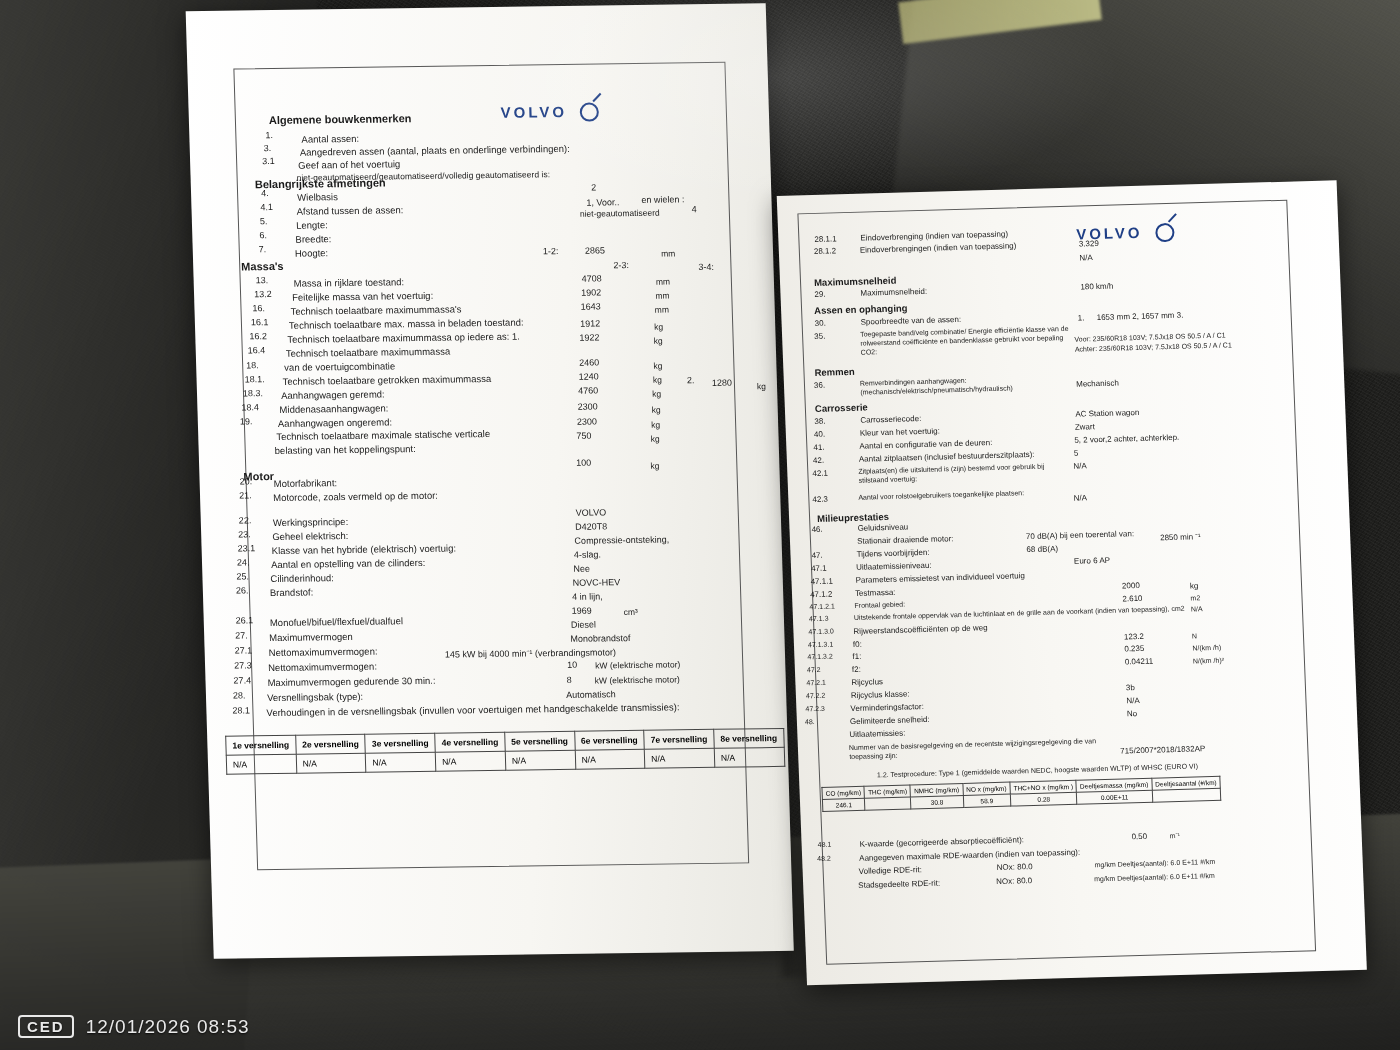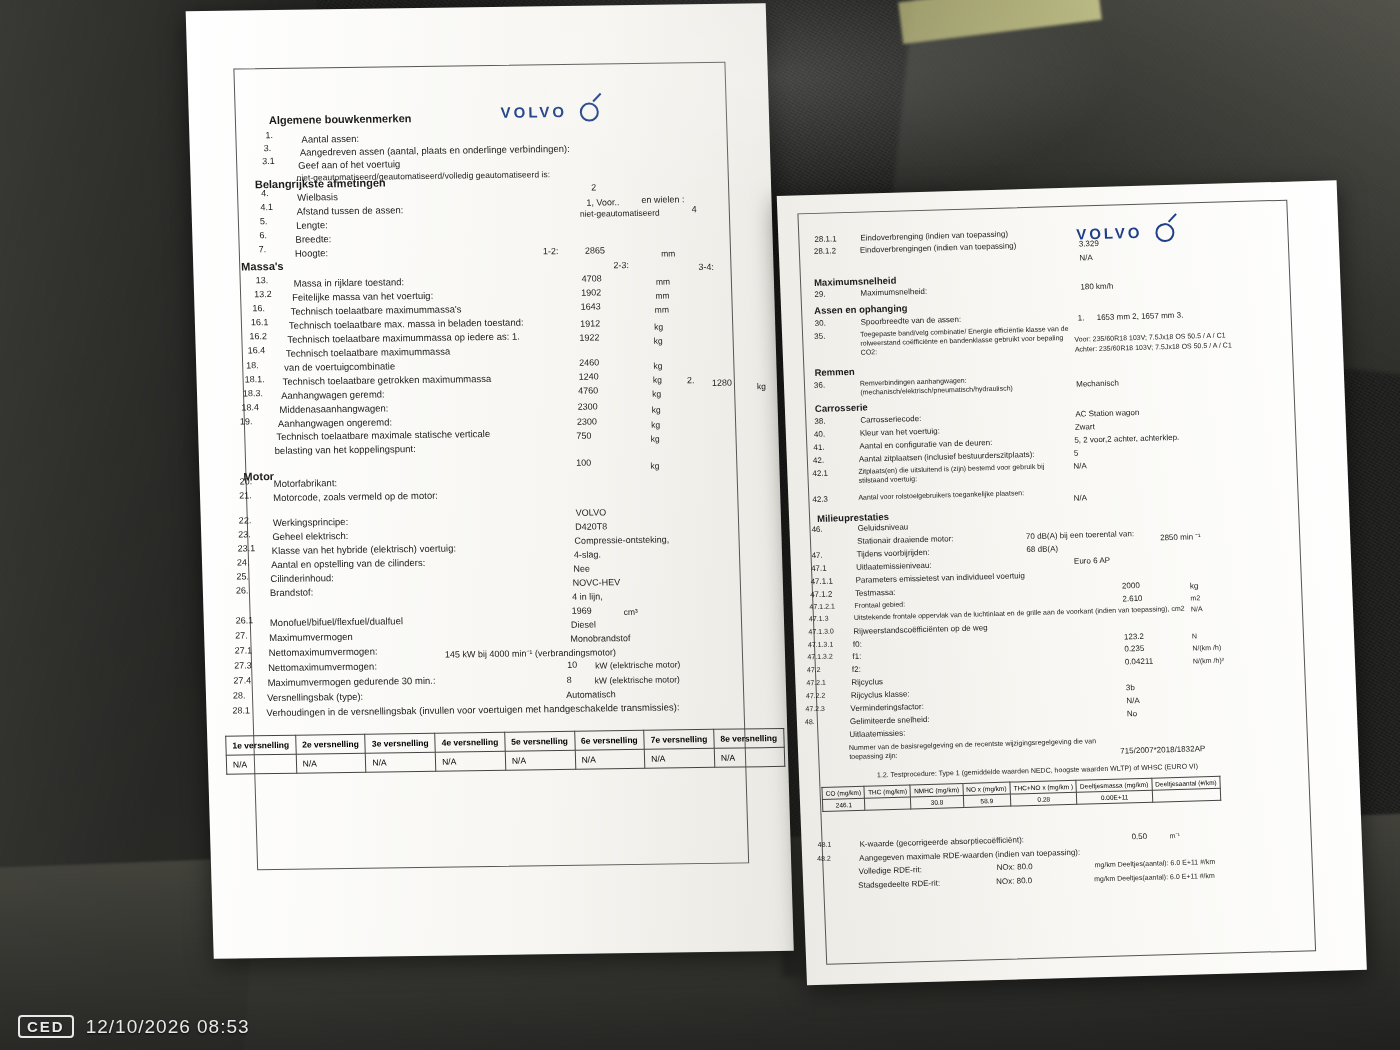--- a/index.html
+++ b/index.html
@@ -525,7 +525,7 @@
 
 <div class="stamp">
   <span class="ced">CED</span>
-  <span>12/10/2026 08:53</span>
+  <span>12/01/2026 08:53</span>
 </div>
 
 </body></html>

